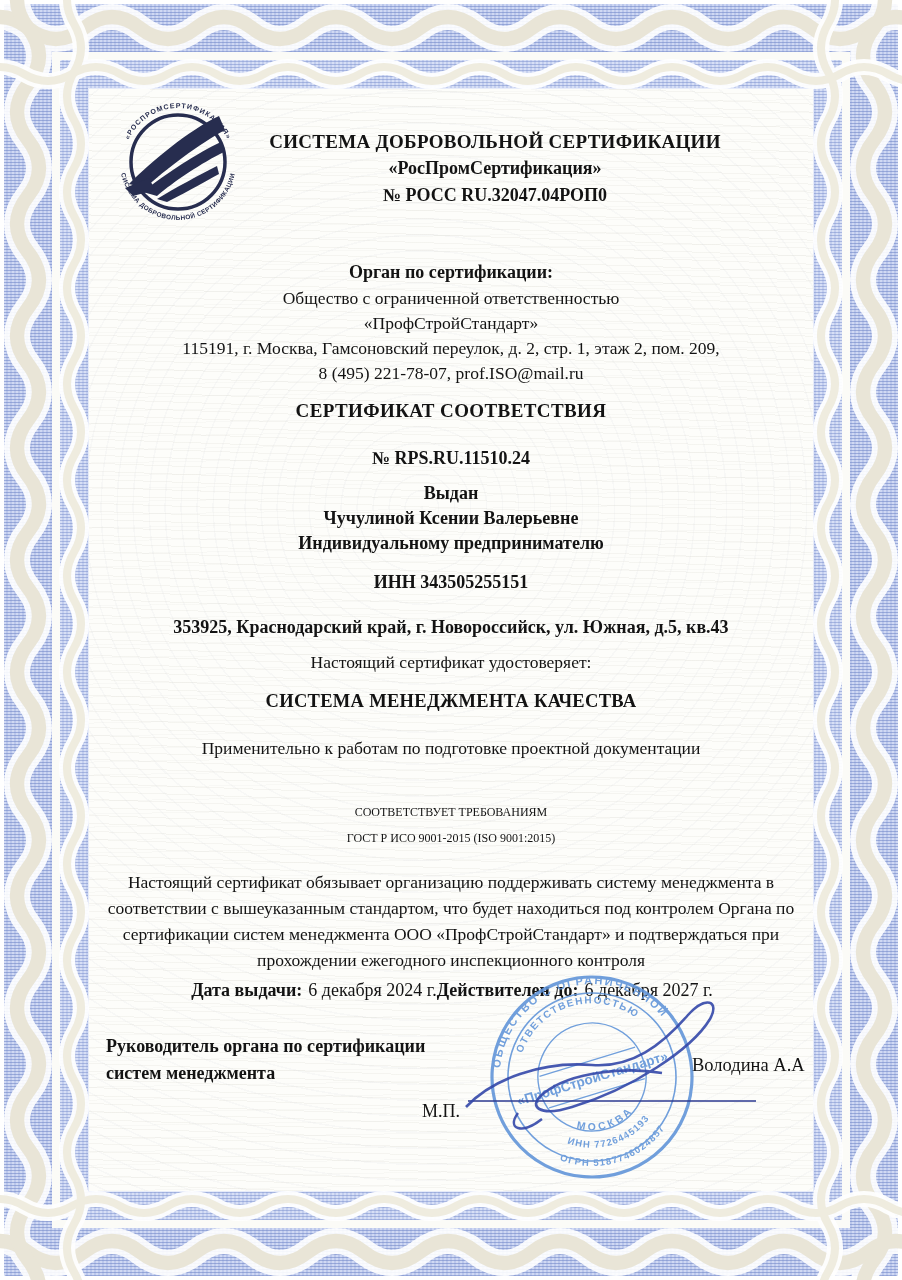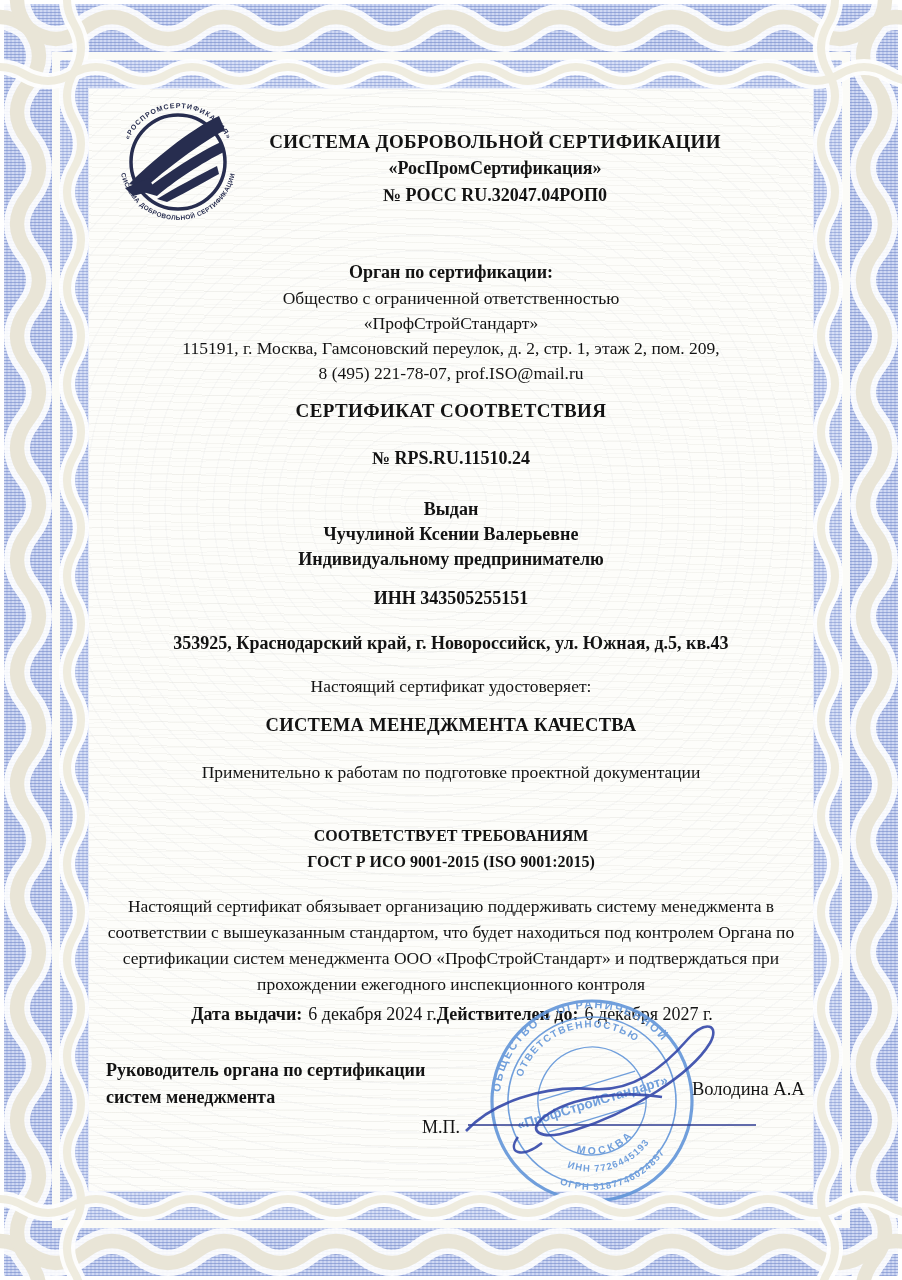--- a/index.html
+++ b/index.html
@@ -46,7 +46,7 @@
   .org-label{font-weight:bold;font-size:18px;line-height:27px;}
   .cert-title{margin-top:14px;font-weight:bold;font-size:19px;letter-spacing:.4px;}
   .cert-number{margin-top:26px;font-weight:bold;font-size:18px;}
-  .issued-block{margin-top:28px;font-weight:bold;font-size:18px;line-height:25px;}
+  .issued-block{margin-top:12px;font-weight:bold;font-size:18px;line-height:25px;}
   .inn-line{margin-top:16px;font-weight:bold;font-size:18px;}
   .addr-line{margin-top:24px;font-weight:bold;font-size:18px;}
   .certifies{margin-top:22px;font-size:17.5px;}

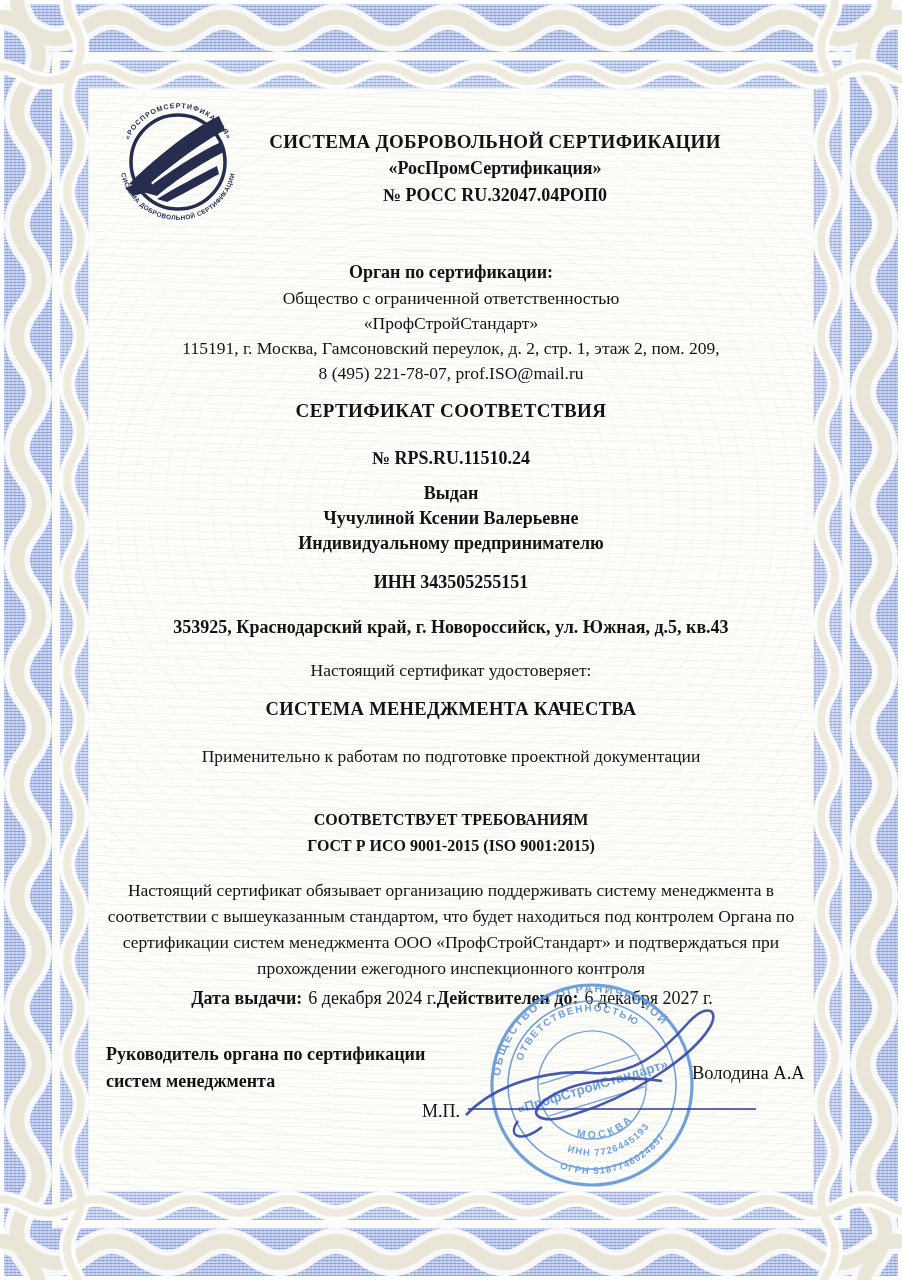--- a/index.html
+++ b/index.html
@@ -49,7 +49,7 @@
   .issued-block{margin-top:12px;font-weight:bold;font-size:18px;line-height:25px;}
   .inn-line{margin-top:16px;font-weight:bold;font-size:18px;}
   .addr-line{margin-top:24px;font-weight:bold;font-size:18px;}
-  .certifies{margin-top:22px;font-size:17.5px;}
+  .certifies{margin-top:14px;font-size:17.5px;}
   .subject{margin-top:18px;font-weight:bold;font-size:18.5px;letter-spacing:.3px;}
   .scope{margin-top:26px;font-size:17.5px;}
   .compliance{margin-top:40px;font-weight:bold;font-size:16px;line-height:26px;}

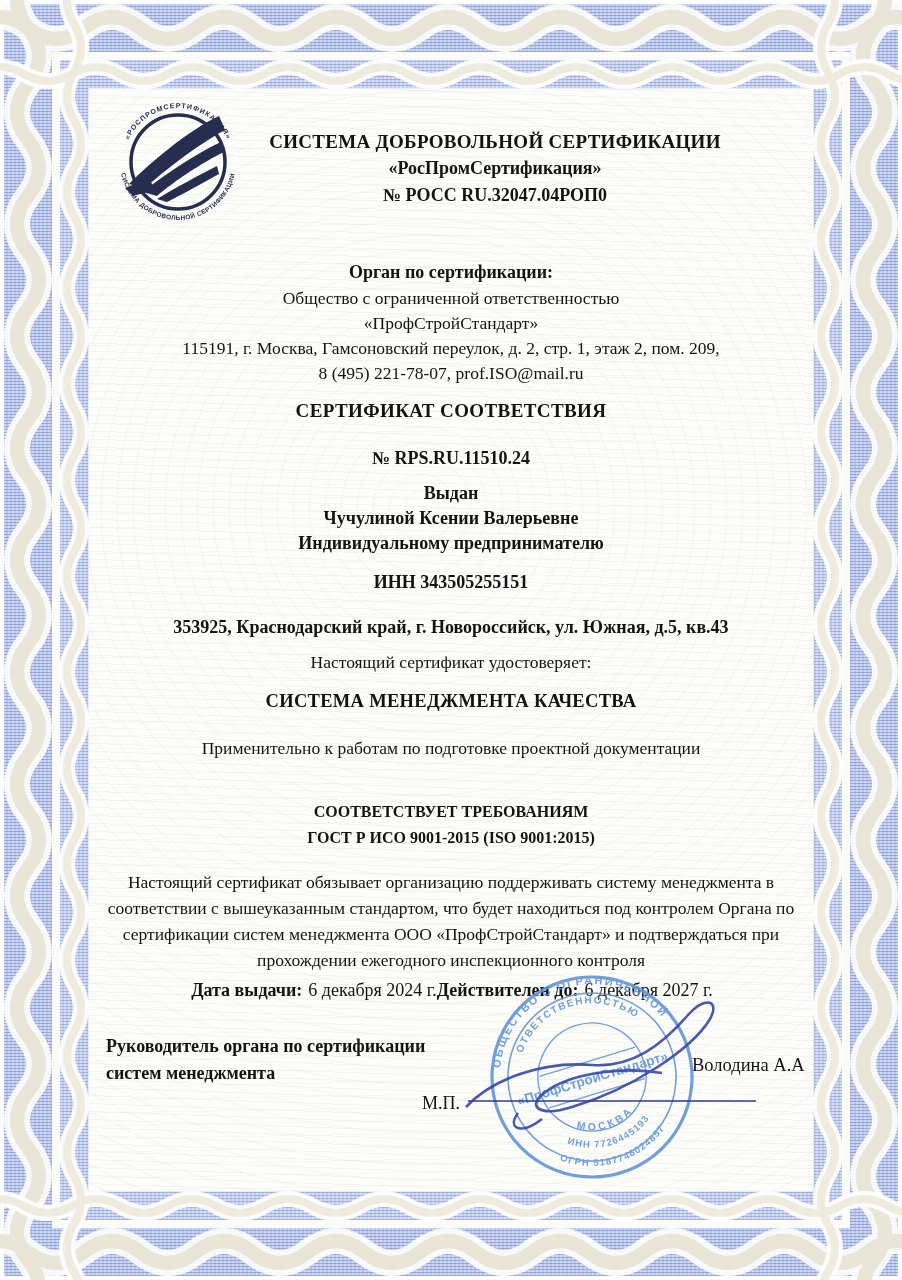--- a/index.html
+++ b/index.html
@@ -52,7 +52,7 @@
   .certifies{margin-top:14px;font-size:17.5px;}
   .subject{margin-top:18px;font-weight:bold;font-size:18.5px;letter-spacing:.3px;}
   .scope{margin-top:26px;font-size:17.5px;}
-  .compliance{margin-top:40px;font-weight:bold;font-size:16px;line-height:26px;}
+  .compliance{margin-top:40px;font-weight:normal;font-size:12px;line-height:26px;}
   .obligation{margin:18px auto 0;width:716px;font-size:17.5px;line-height:26px;text-align:center;}
   .dates-row{margin-top:7px;display:flex;justify-content:center;padding:0 16px 0 18px;font-size:18px;}
   .date-label{font-weight:bold;margin-right:6px;}

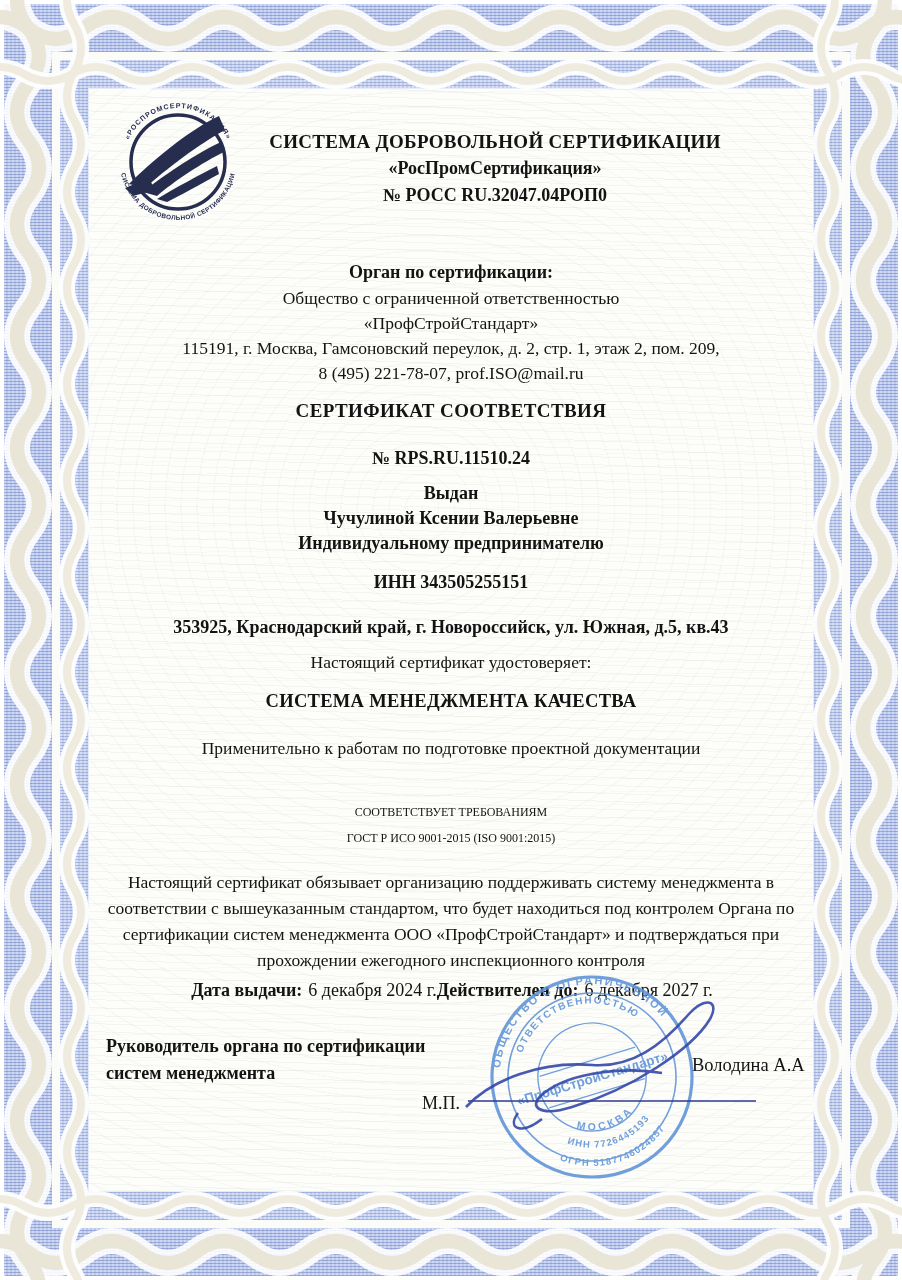--- a/index.html
+++ b/index.html
@@ -60,7 +60,7 @@
   .leader{position:absolute;left:18px;top:18px;font-weight:bold;font-size:18px;line-height:27px;}
   .stamp-wrap{position:absolute;left:334px;top:-66px;width:340px;height:280px;}
   .sig-name{position:absolute;left:560px;top:40px;font-size:18.5px;white-space:nowrap;padding-left:44px;}
-  .mp{position:absolute;left:334px;top:78px;font-size:18px;}
+  .mp{position:absolute;left:334px;top:86px;font-size:18px;}
 </style>
 </head>
 <body>

